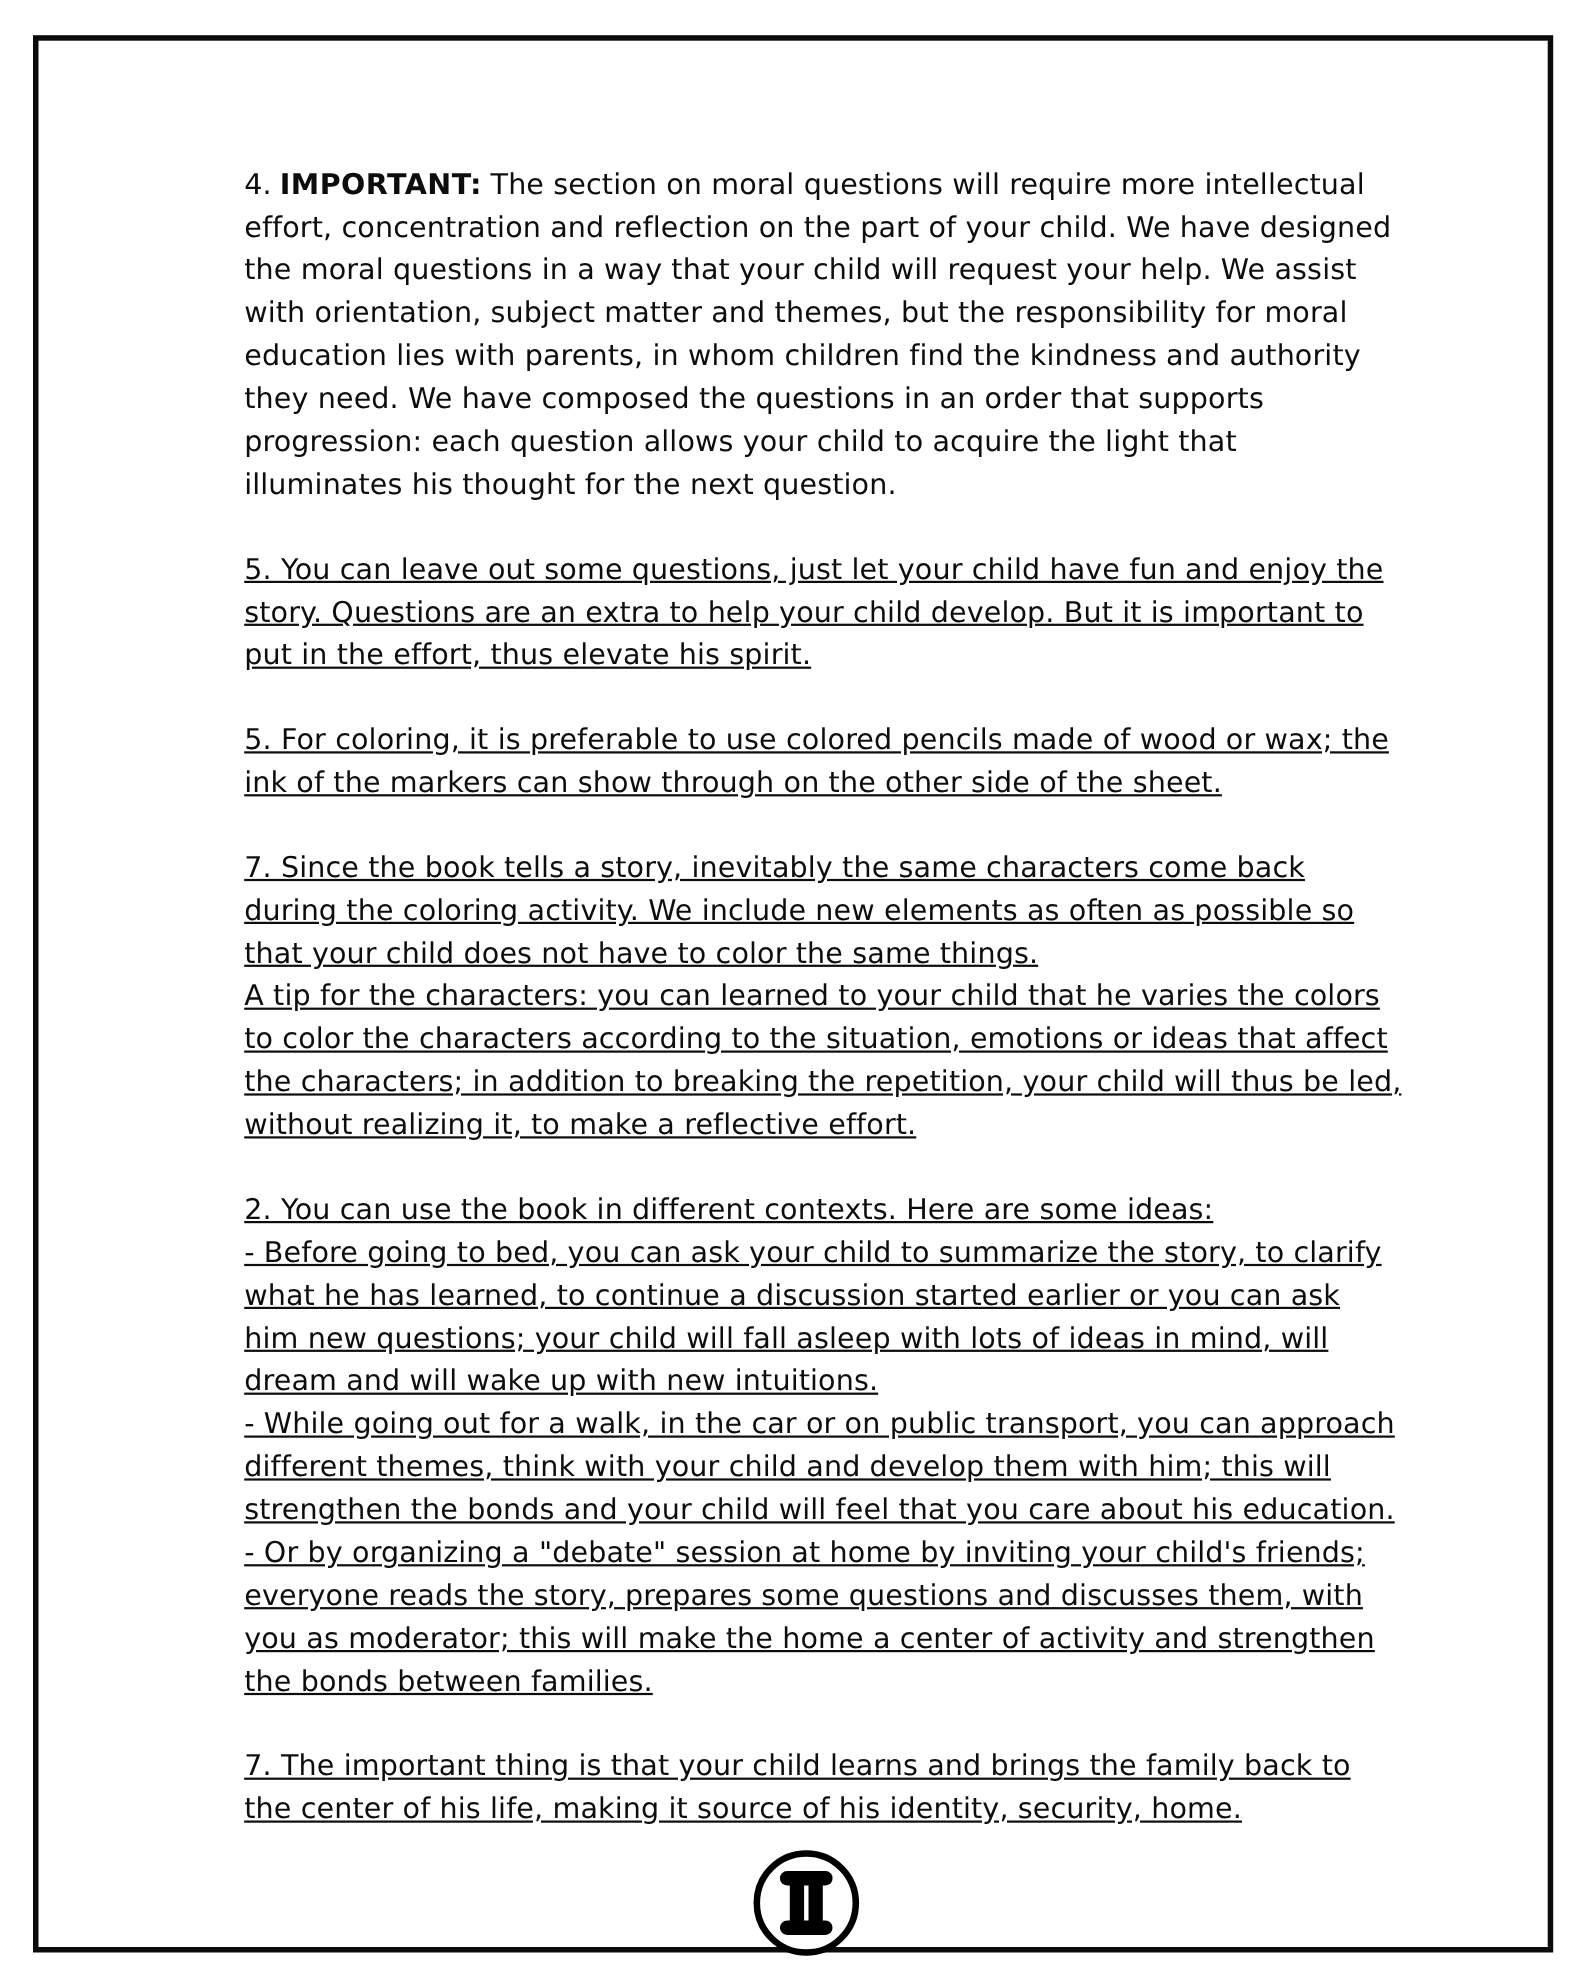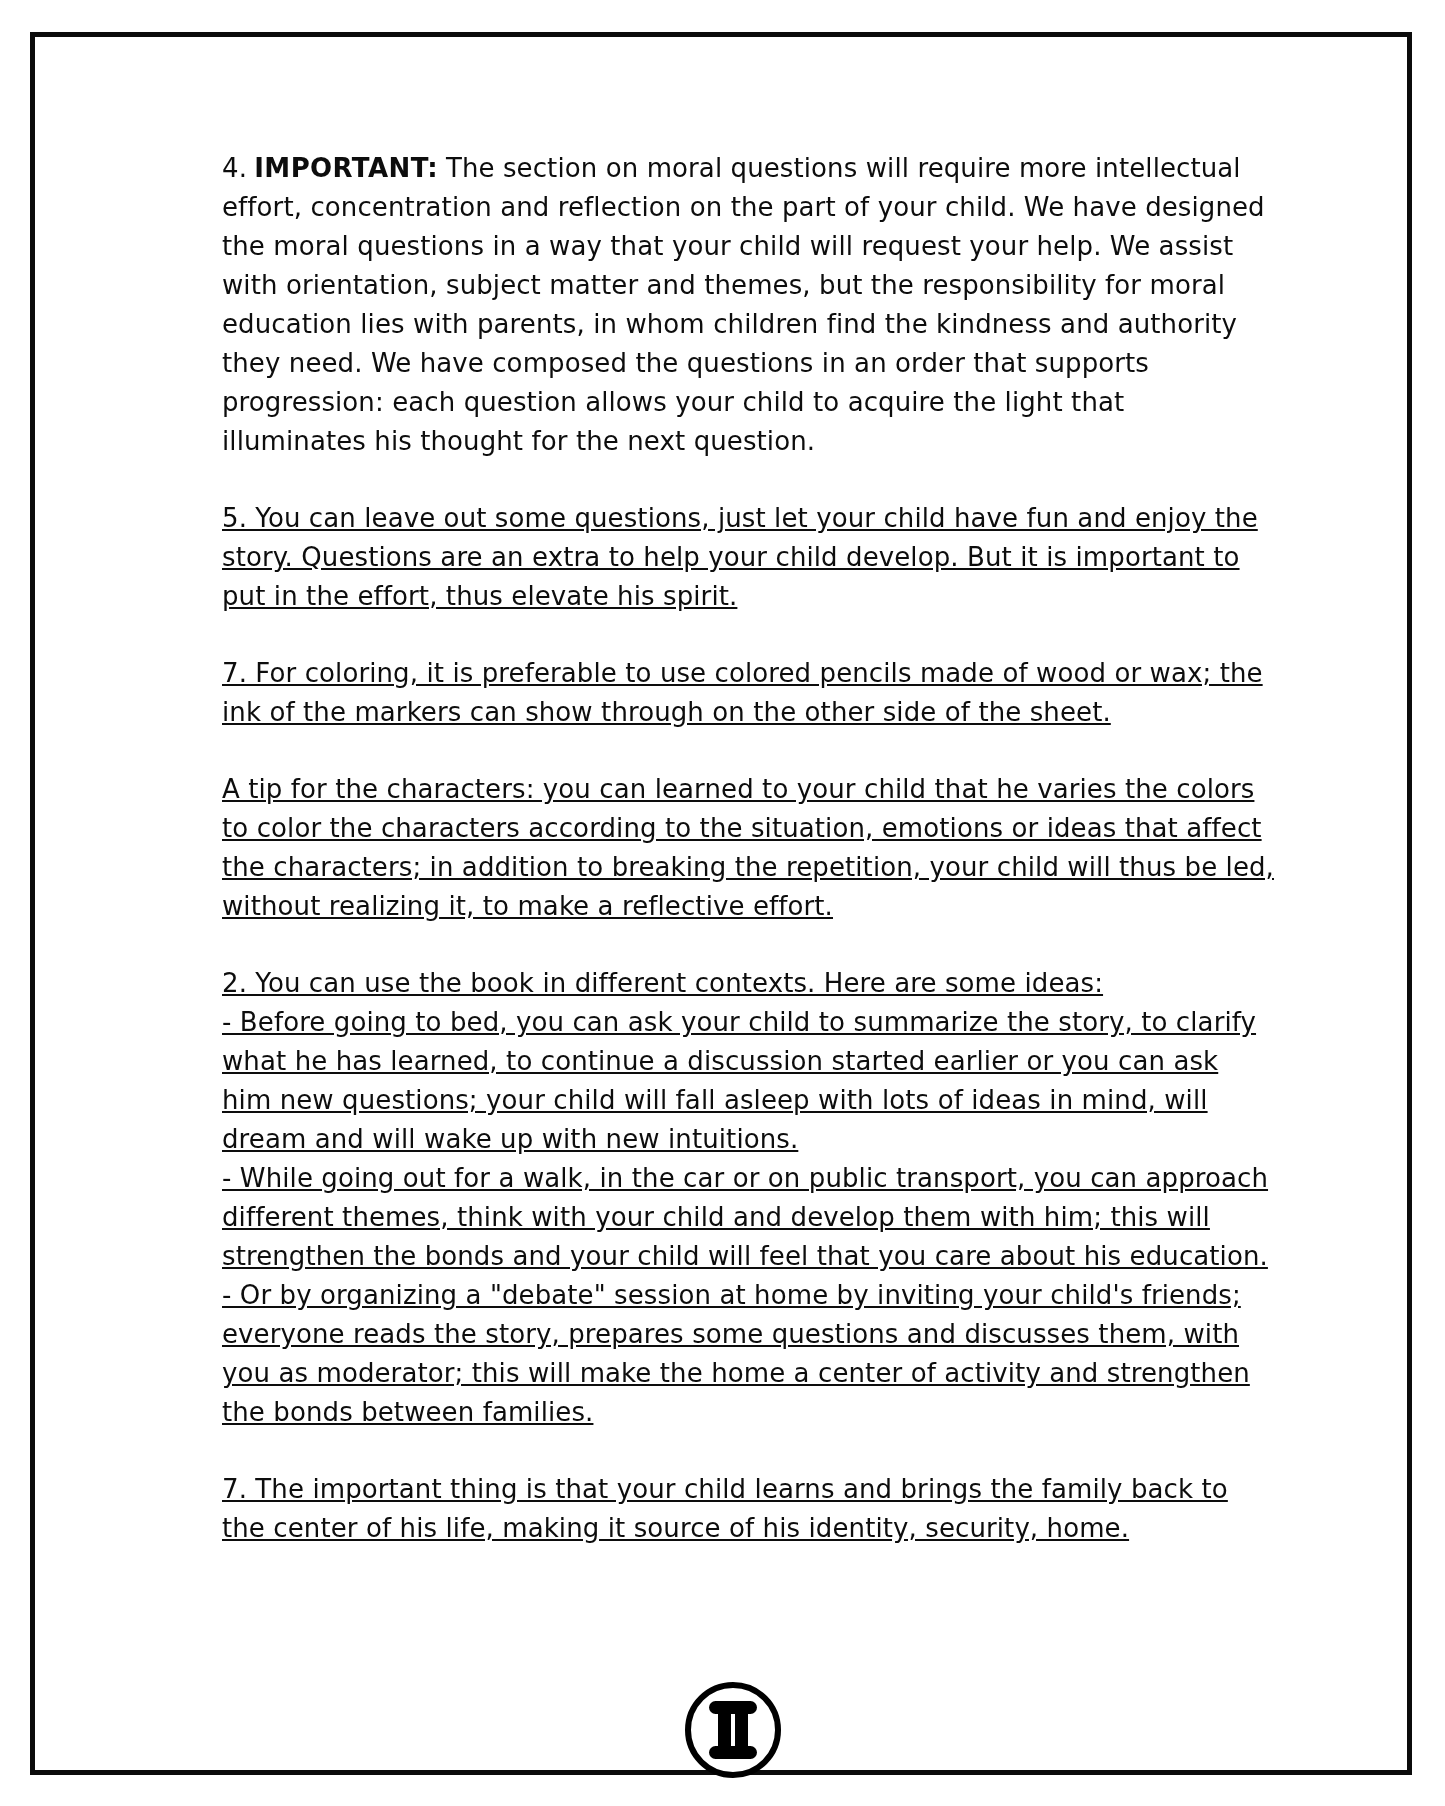--- a/index.html
+++ b/index.html
@@ -72,7 +72,7 @@
 
       <p class="section"><span>5. You can leave out some questions, just let your child have fun and enjoy the story. Questions are an extra to help your child develop. But it is important to put in the effort, thus elevate his spirit.</span></p>
 
-      <p class="section"><span>7. For coloring, it is preferable to use colored pencils made of wood or wax; the ink of the markers can show through on the other side of the sheet.</span></p>
+      <p class="section"><span>5. For coloring, it is preferable to use colored pencils made of wood or wax; the ink of the markers can show through on the other side of the sheet.</span></p>
 
       <div class="section">
         <p class="subpara">A tip for the characters: you can learned to your child that he varies the colors to color the characters according to the situation, emotions or ideas that affect the characters; in addition to breaking the repetition, your child will thus be led, without realizing it, to make a reflective effort.</p>

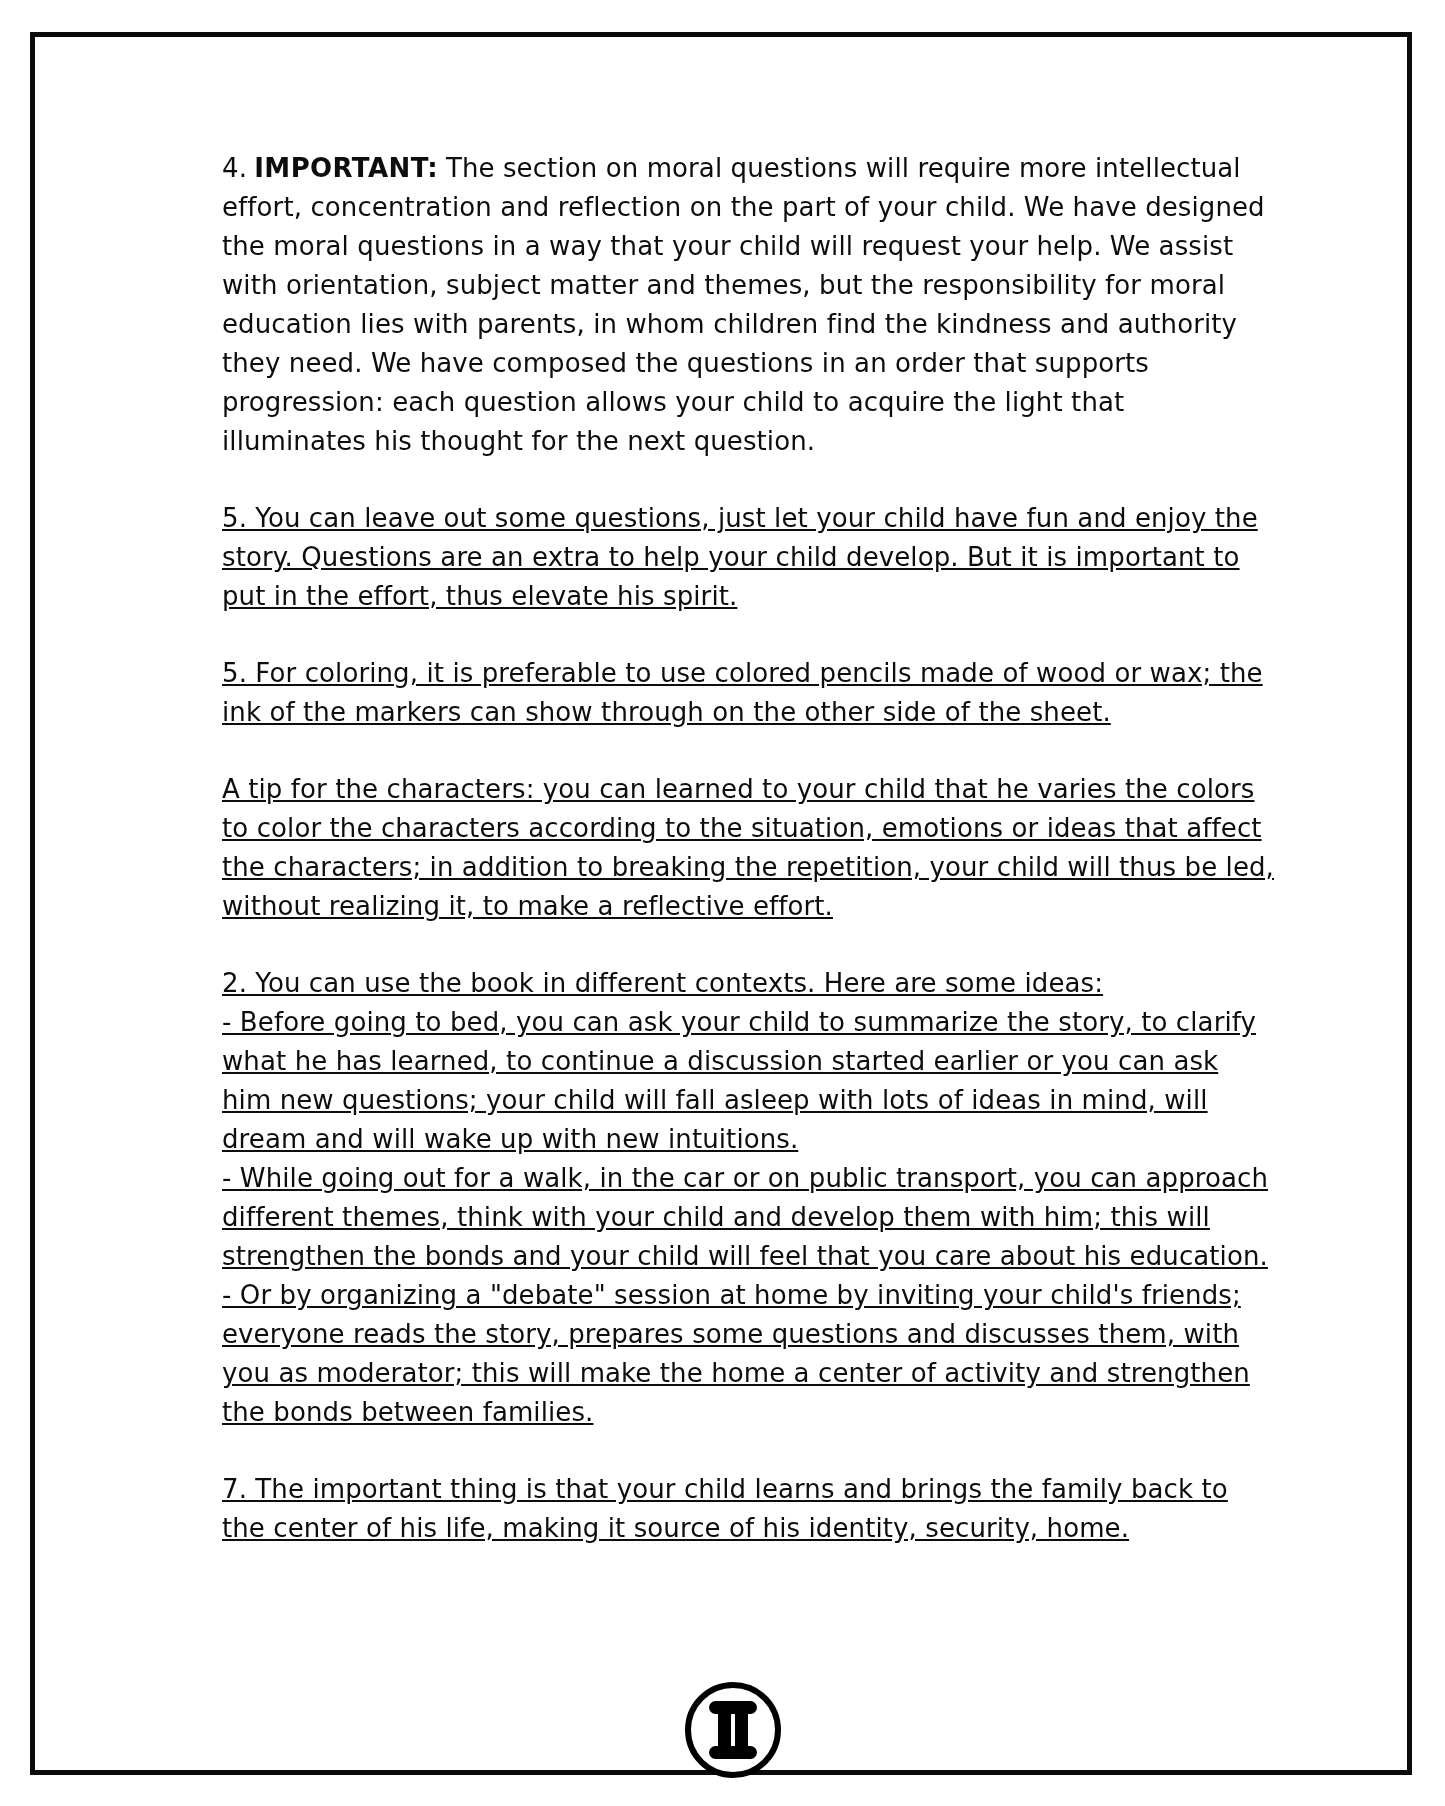--- a/index.html
+++ b/index.html
@@ -75,6 +75,7 @@
       <p class="section"><span>5. For coloring, it is preferable to use colored pencils made of wood or wax; the ink of the markers can show through on the other side of the sheet.</span></p>
 
       <div class="section">
+        <p class="subpara">7. Since the book tells a story, inevitably the same characters come back during the coloring activity. We include new elements as often as possible so that your child does not have to color the same things.</p>
         <p class="subpara">A tip for the characters: you can learned to your child that he varies the colors to color the characters according to the situation, emotions or ideas that affect the characters; in addition to breaking the repetition, your child will thus be led, without realizing it, to make a reflective effort.</p>
       </div>
 

